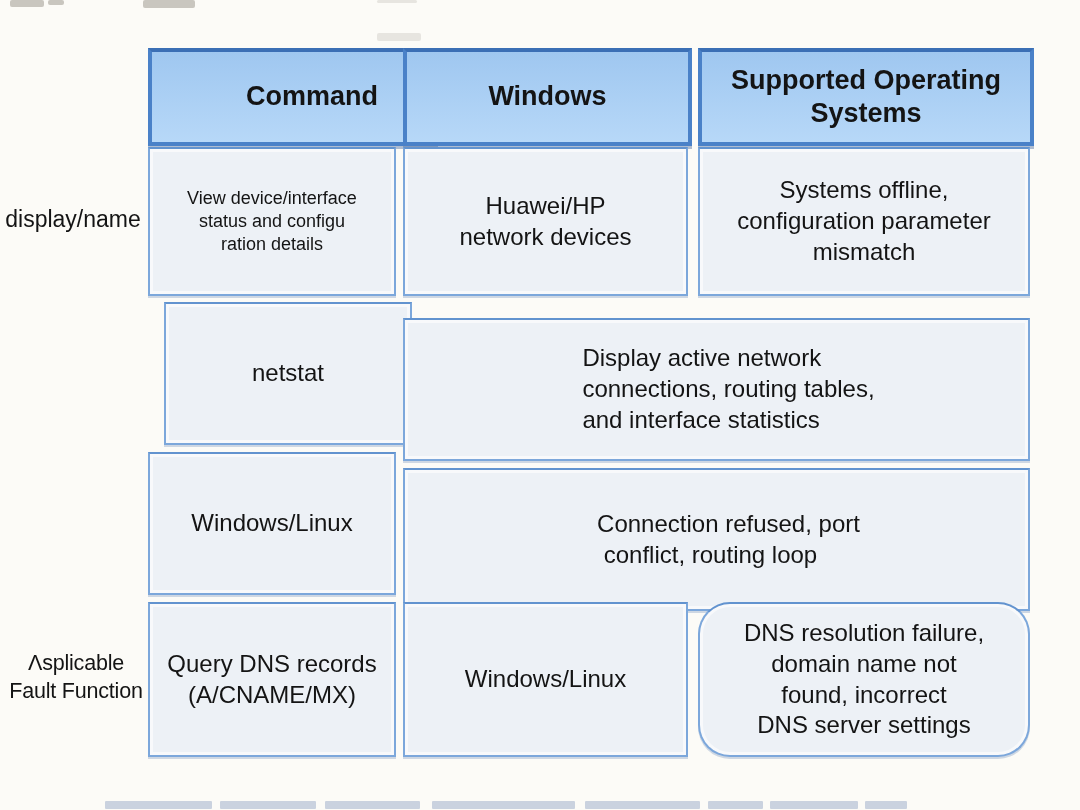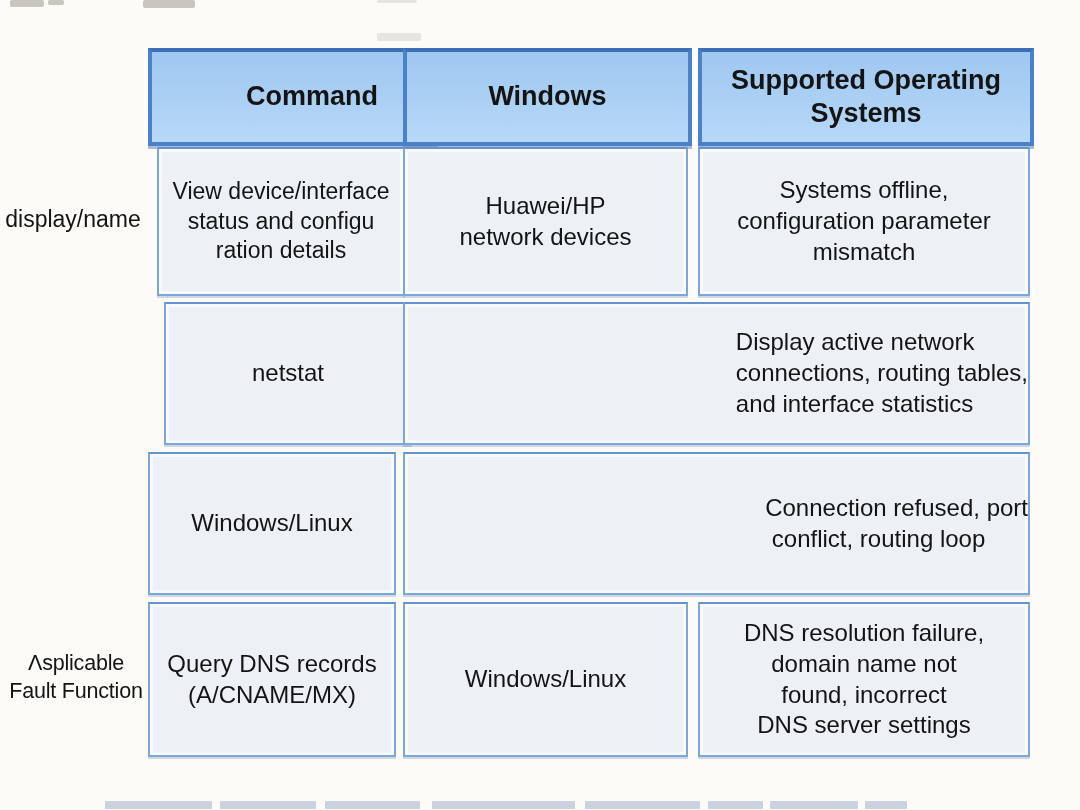--- a/index.html
+++ b/index.html
@@ -24,7 +24,7 @@
     box-shadow:inset 0 0 0 3px rgba(255,255,255,0.60), 0 2px 0 rgba(120,150,190,0.35);
     font-size:24px;line-height:1.29;
   }
-  .cell.tight{font-size:23px;margin-left:9px;}
+  .cell.tight{font-size:18px;}
   .cell.leftalign{justify-content:flex-end;}
   .cell.leftalign .txt{text-align:left;padding-left:24px;}
   .rowlabel{

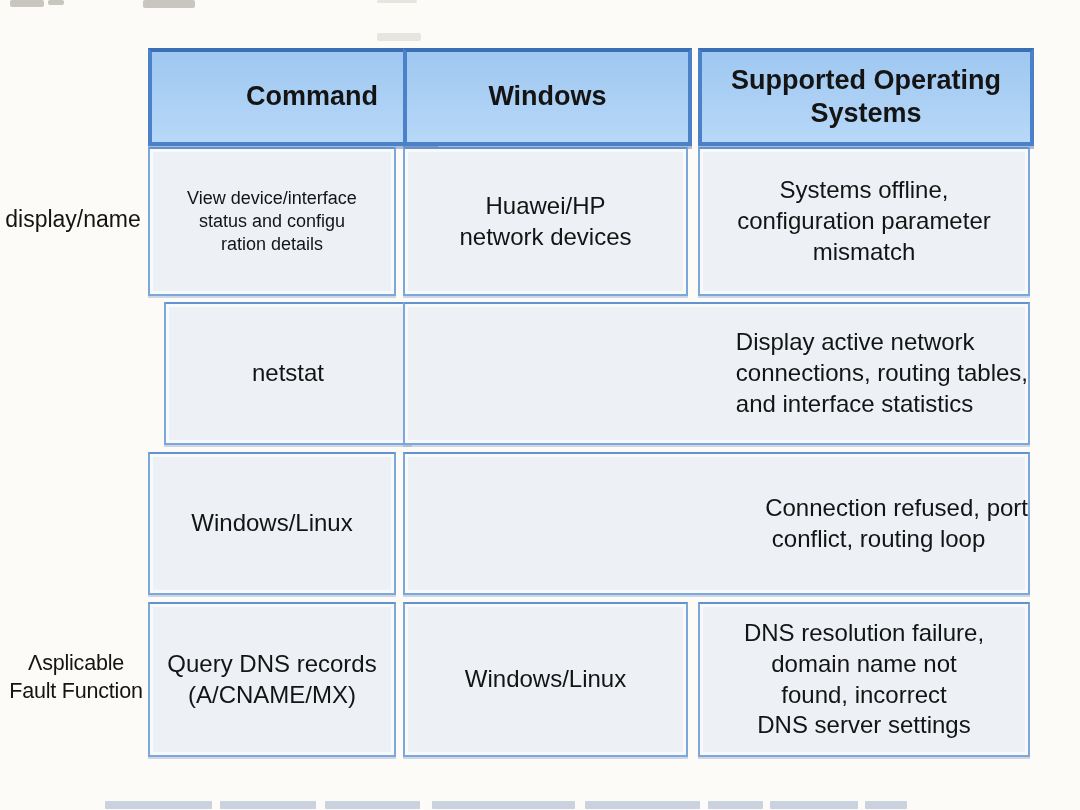--- a/index.html
+++ b/index.html
@@ -25,7 +25,7 @@
     font-size:24px;line-height:1.29;
   }
   .cell.tight{font-size:18px;}
-  .cell.leftalign{justify-content:flex-end;}
+  .cell.leftalign{justify-content:center;margin-top:16px;}
   .cell.leftalign .txt{text-align:left;padding-left:24px;}
   .rowlabel{
     position:absolute;display:flex;align-items:center;justify-content:center;

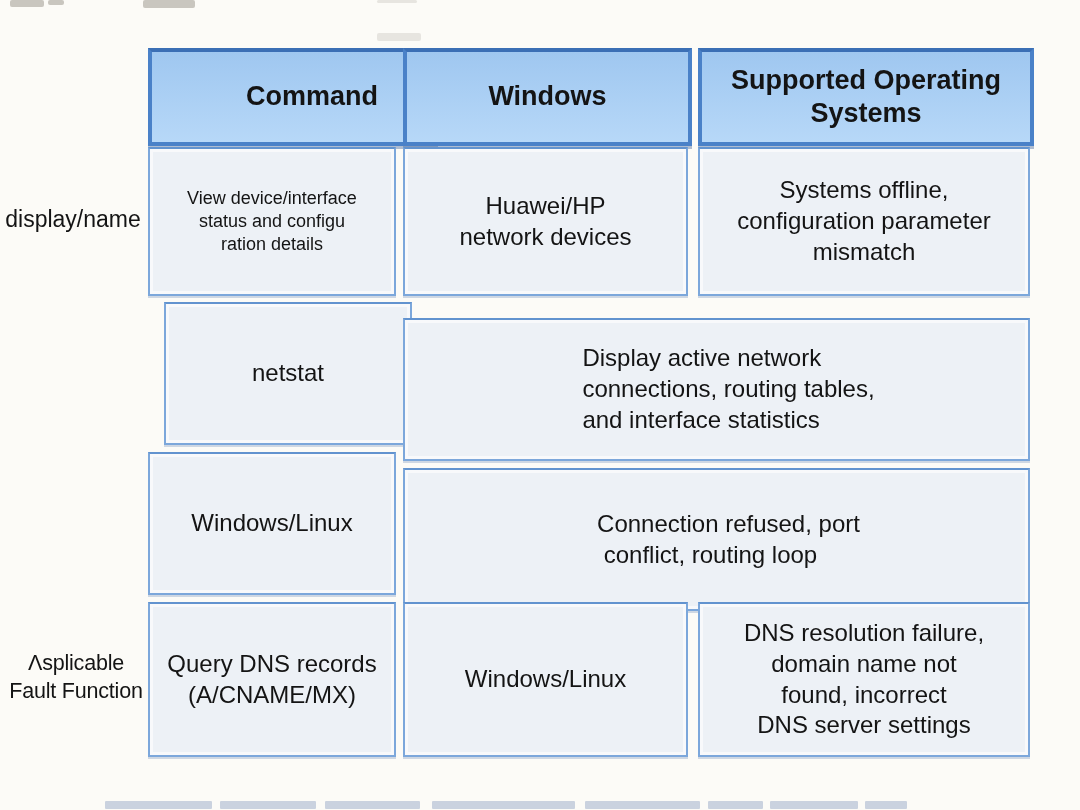--- a/index.html
+++ b/index.html
@@ -105,7 +105,7 @@
   <div class="box cell" style="left:403px;top:602px;width:281px;height:151px;">
     <span class="txt">Windows/Linux</span>
   </div>
-  <div class="box cell" style="left:698px;top:602px;width:328px;height:151px;">
+  <div class="box cell" style="left:698px;top:602px;width:328px;height:151px;border-radius:32px;">
     <span class="txt">DNS resolution failure,
 domain name not
 found, incorrect

